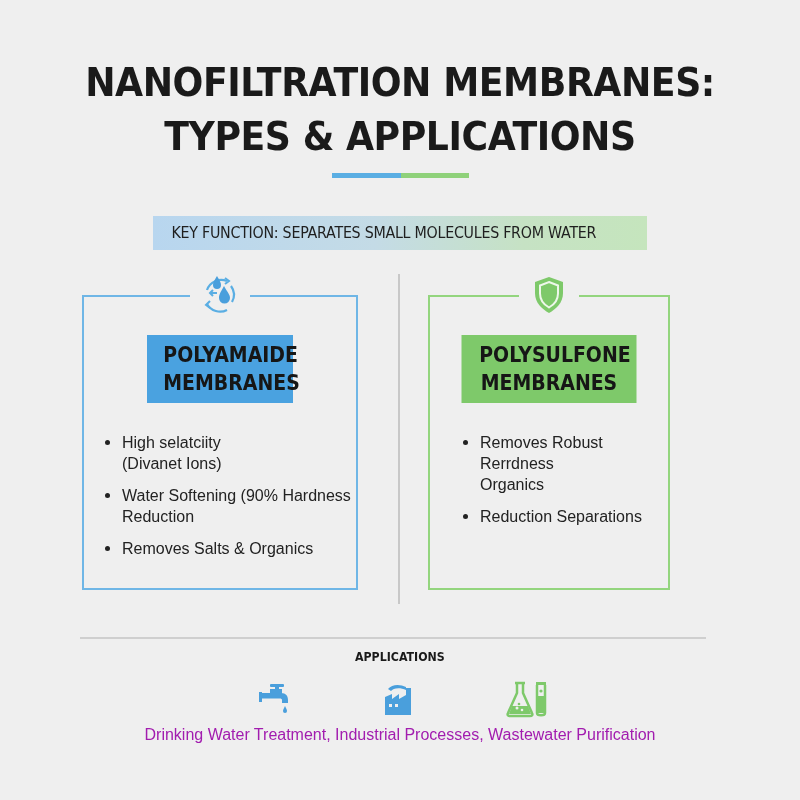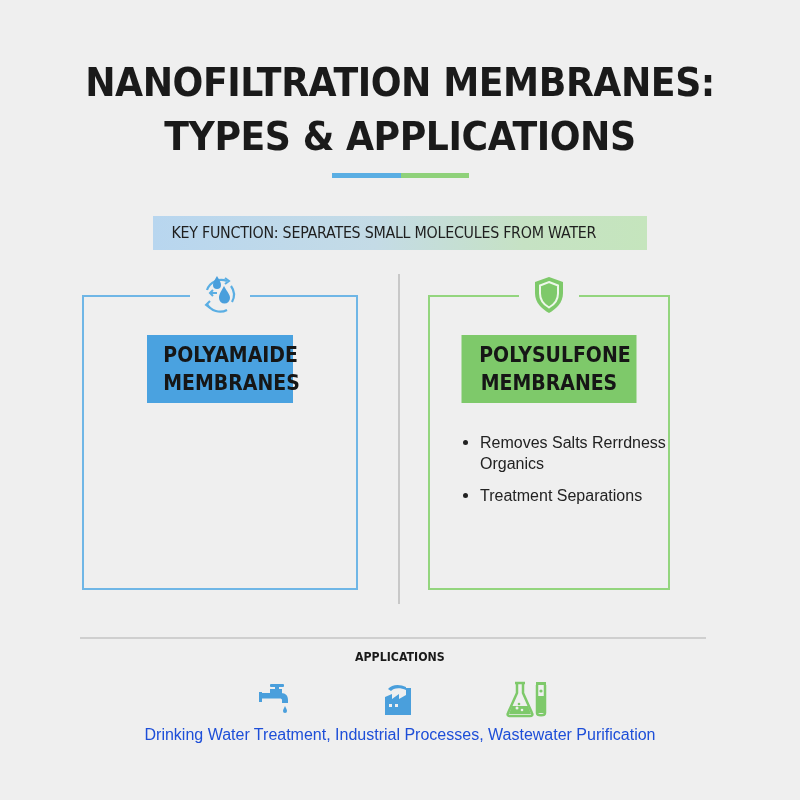--- a/index.html
+++ b/index.html
@@ -148,6 +148,13 @@
     <span>POLYAMAIDE</span>
     <span>MEMBRANES</span>
   </div>
+  <ul class="bullets">
+    <li>High selatciity
+(Divanet Ions)</li>
+    <li>Water Softening (90% Hardness
+Reduction</li>
+    <li>Removes Salts &amp; Organics</li>
+  </ul>
 </div>
 
 <div class="card green">

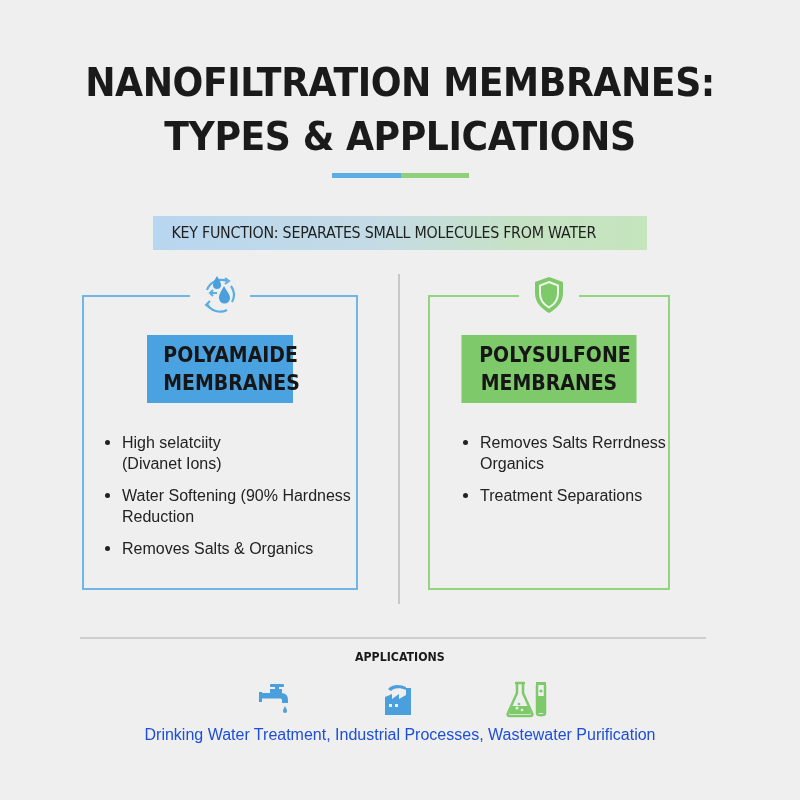--- a/index.html
+++ b/index.html
@@ -169,7 +169,7 @@
     <span>MEMBRANES</span>
   </div>
   <ul class="bullets">
-    <li>Removes Salts Rerrdness
+    <li>Removes Robust Rerrdness
 Organics</li>
     <li>Treatment Separations</li>
   </ul>

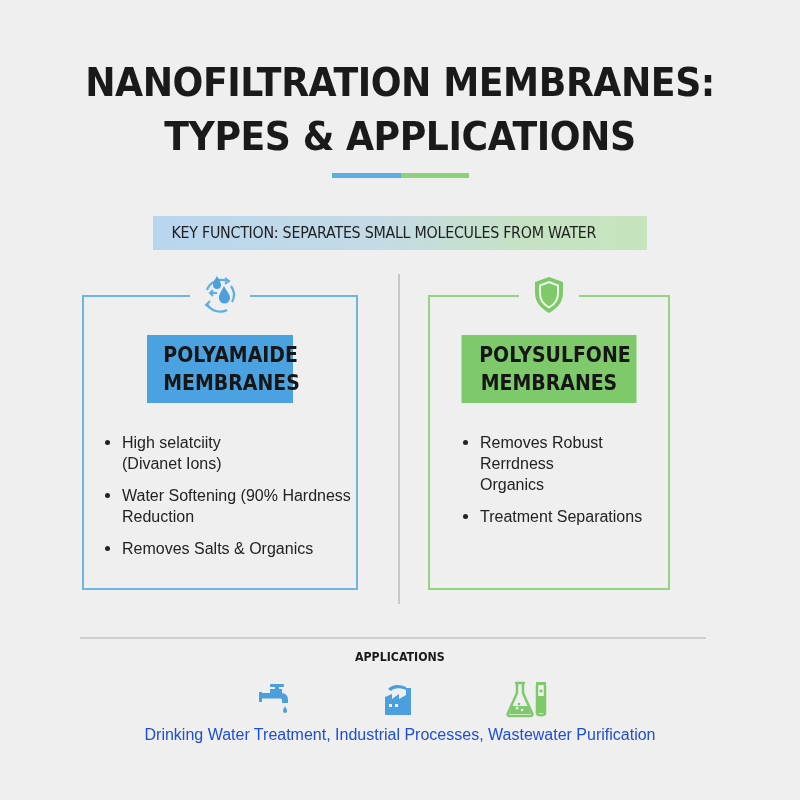--- a/index.html
+++ b/index.html
@@ -171,7 +171,7 @@
   <ul class="bullets">
     <li>Removes Robust Rerrdness
 Organics</li>
-    <li>Treatment Separations</li>
+    <li>Reduction Separations</li>
   </ul>
 </div>
 

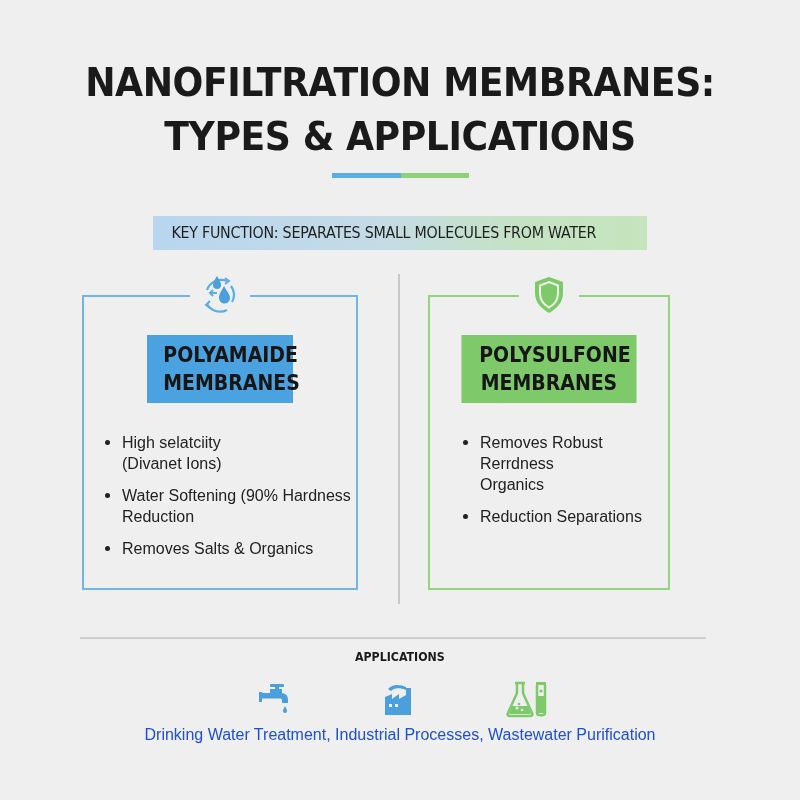--- a/index.html
+++ b/index.html
@@ -109,7 +109,7 @@
 
     .apps-desc {
       position: absolute; left: 0; top: 726px; width: 800px;
-      text-align: center; font-size: 16px; color: #1d4ed8;
+      text-align: center; font-size: 16px; color: #a21caf;
     }
   </style>
 </head>

